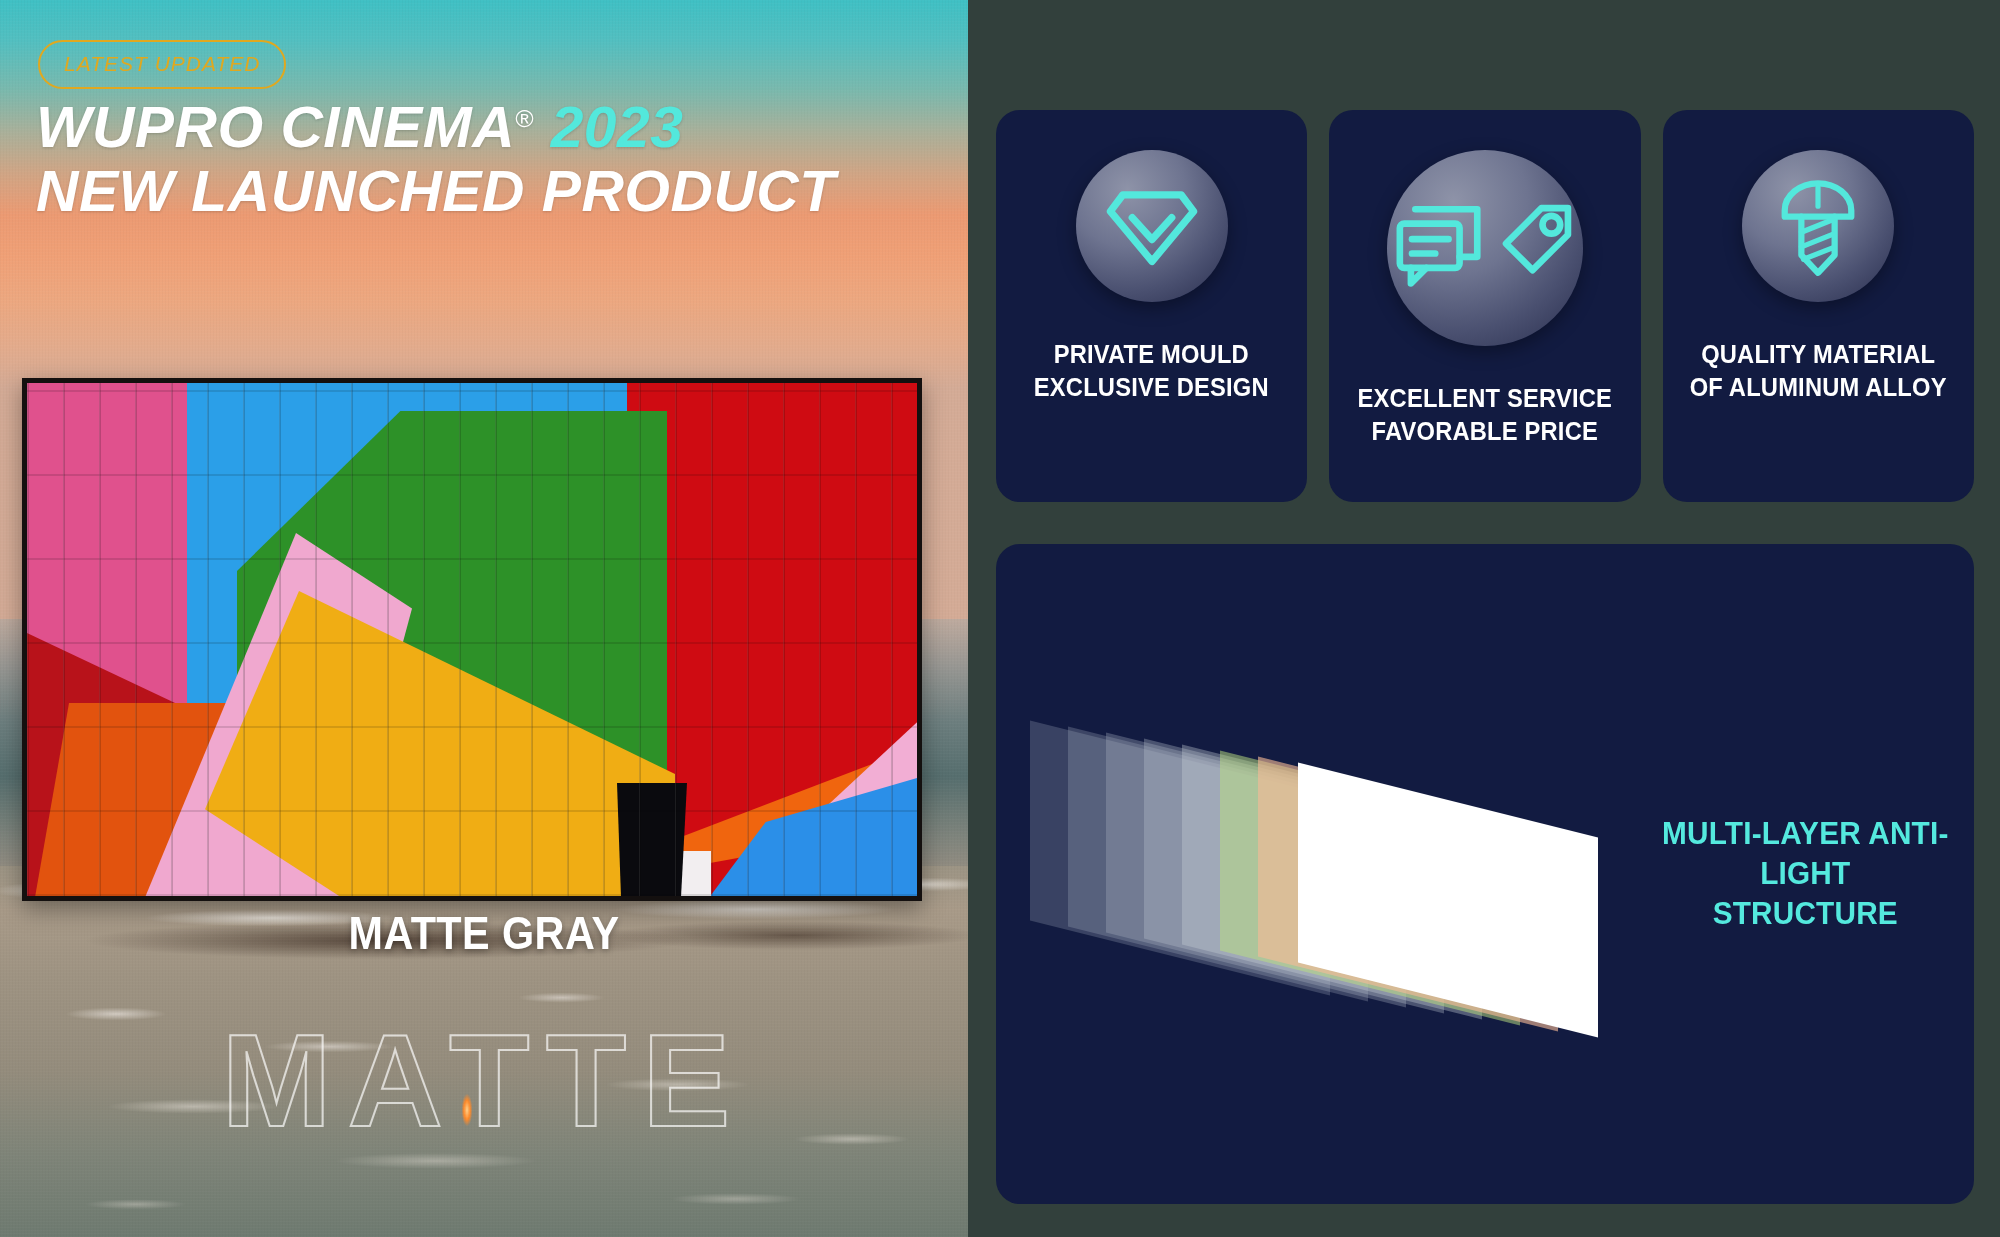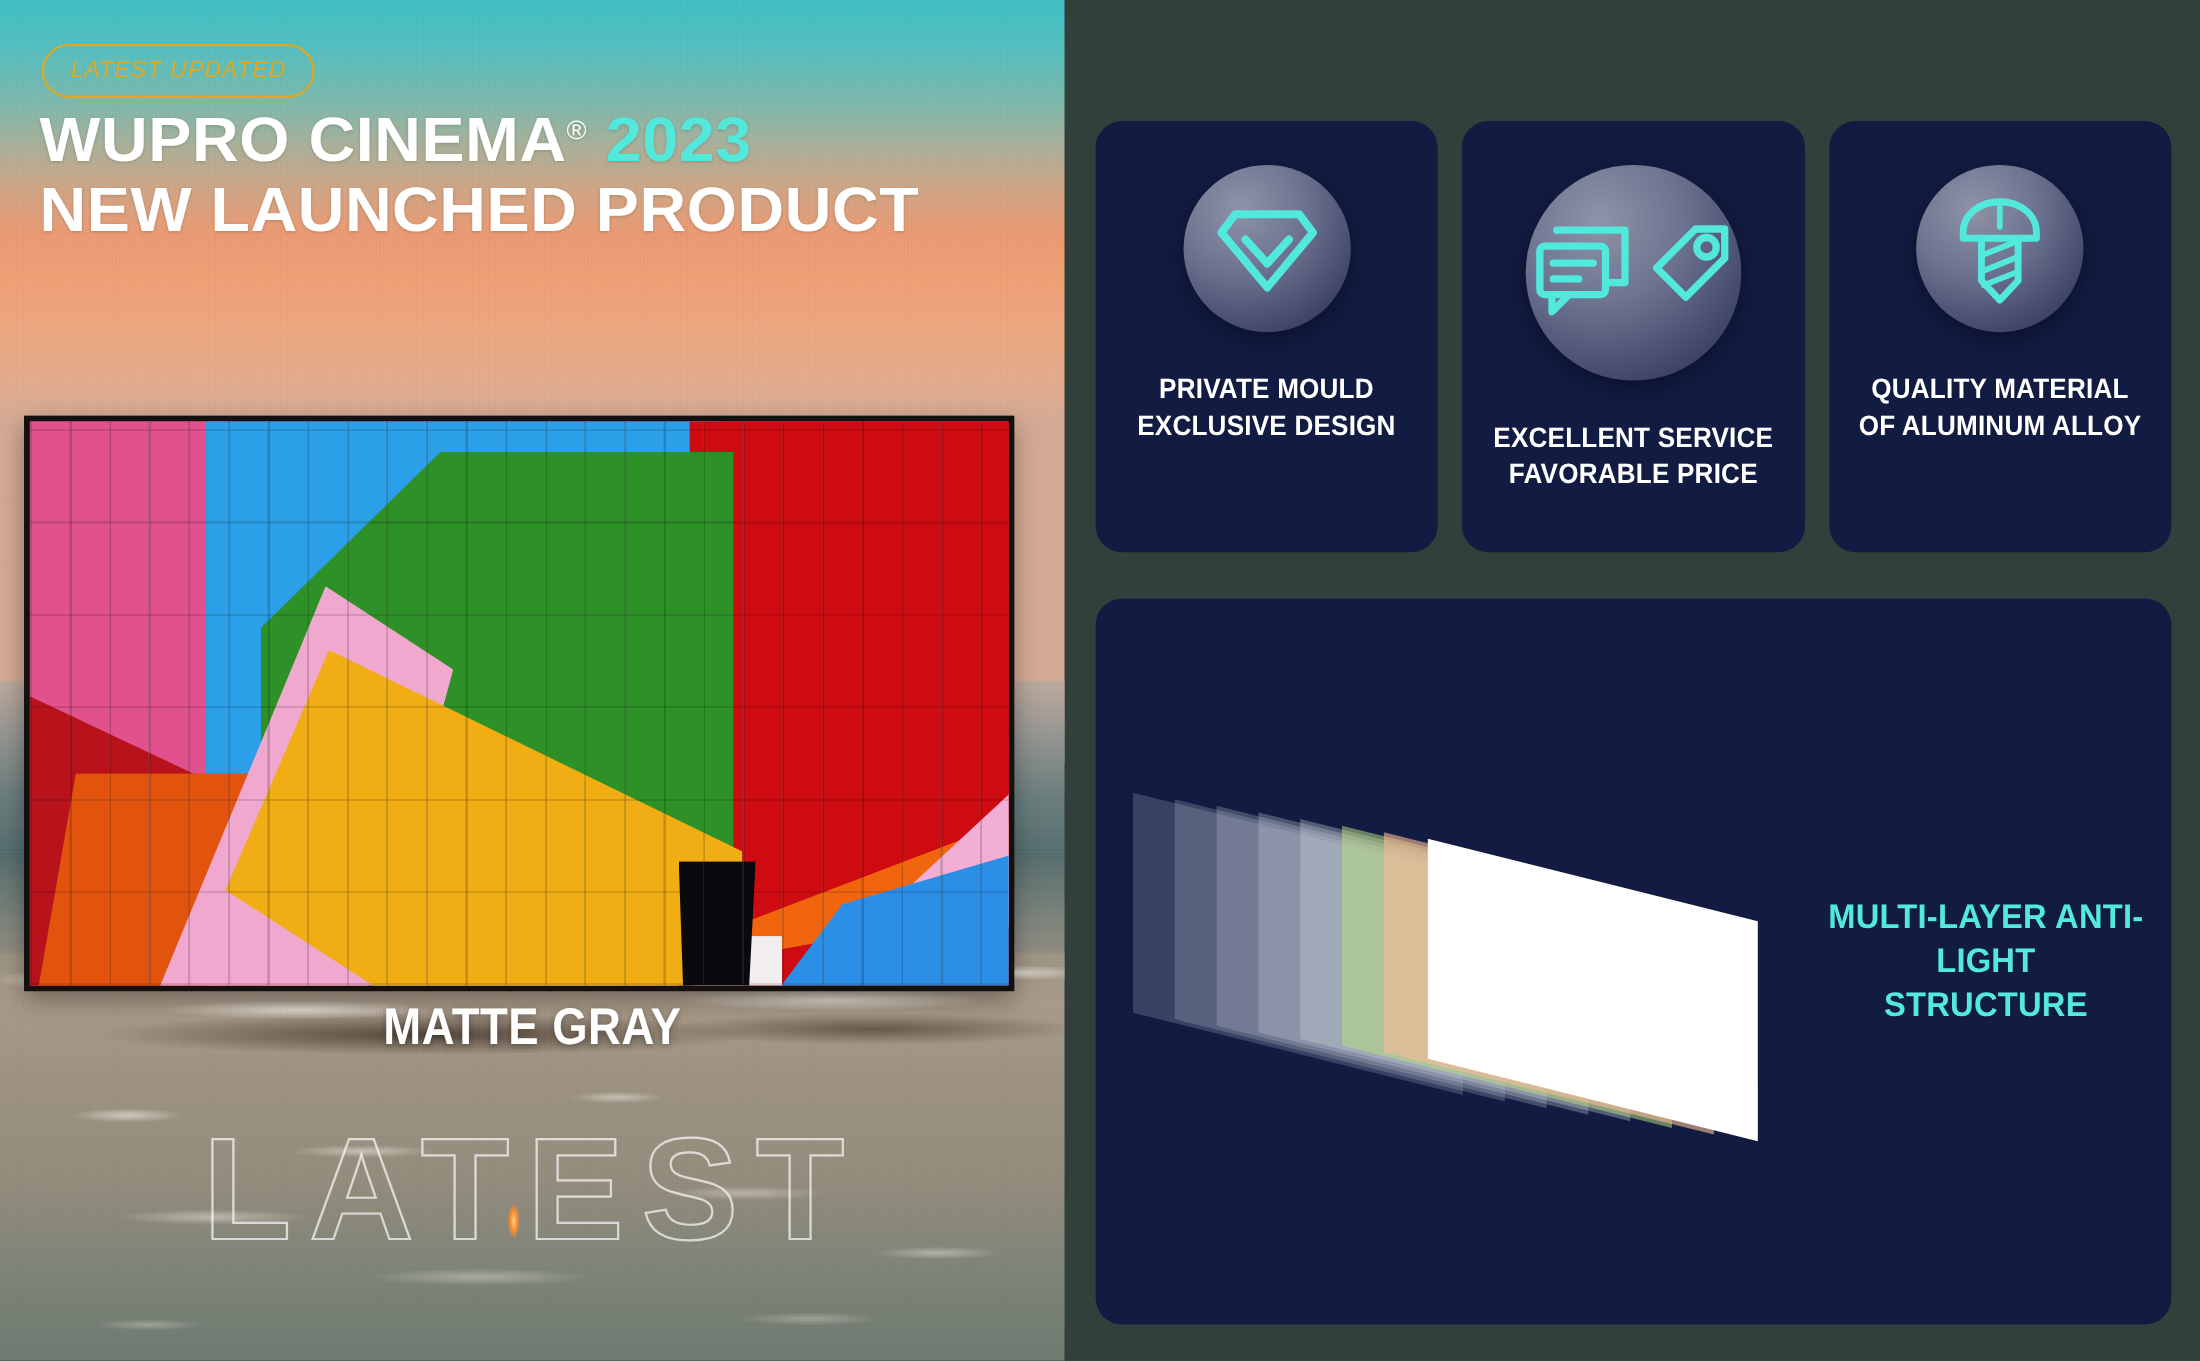--- a/index.html
+++ b/index.html
@@ -111,7 +111,7 @@
   }
 
   
-  .headline { position: absolute; left: 36px; top: 96px; width: 900px; }
+  .headline { position: absolute; left: 36px; top: 96px; width: 900px; font-style: italic; }
   .h-line {
     color: #ffffff;
     font-size: 57px;

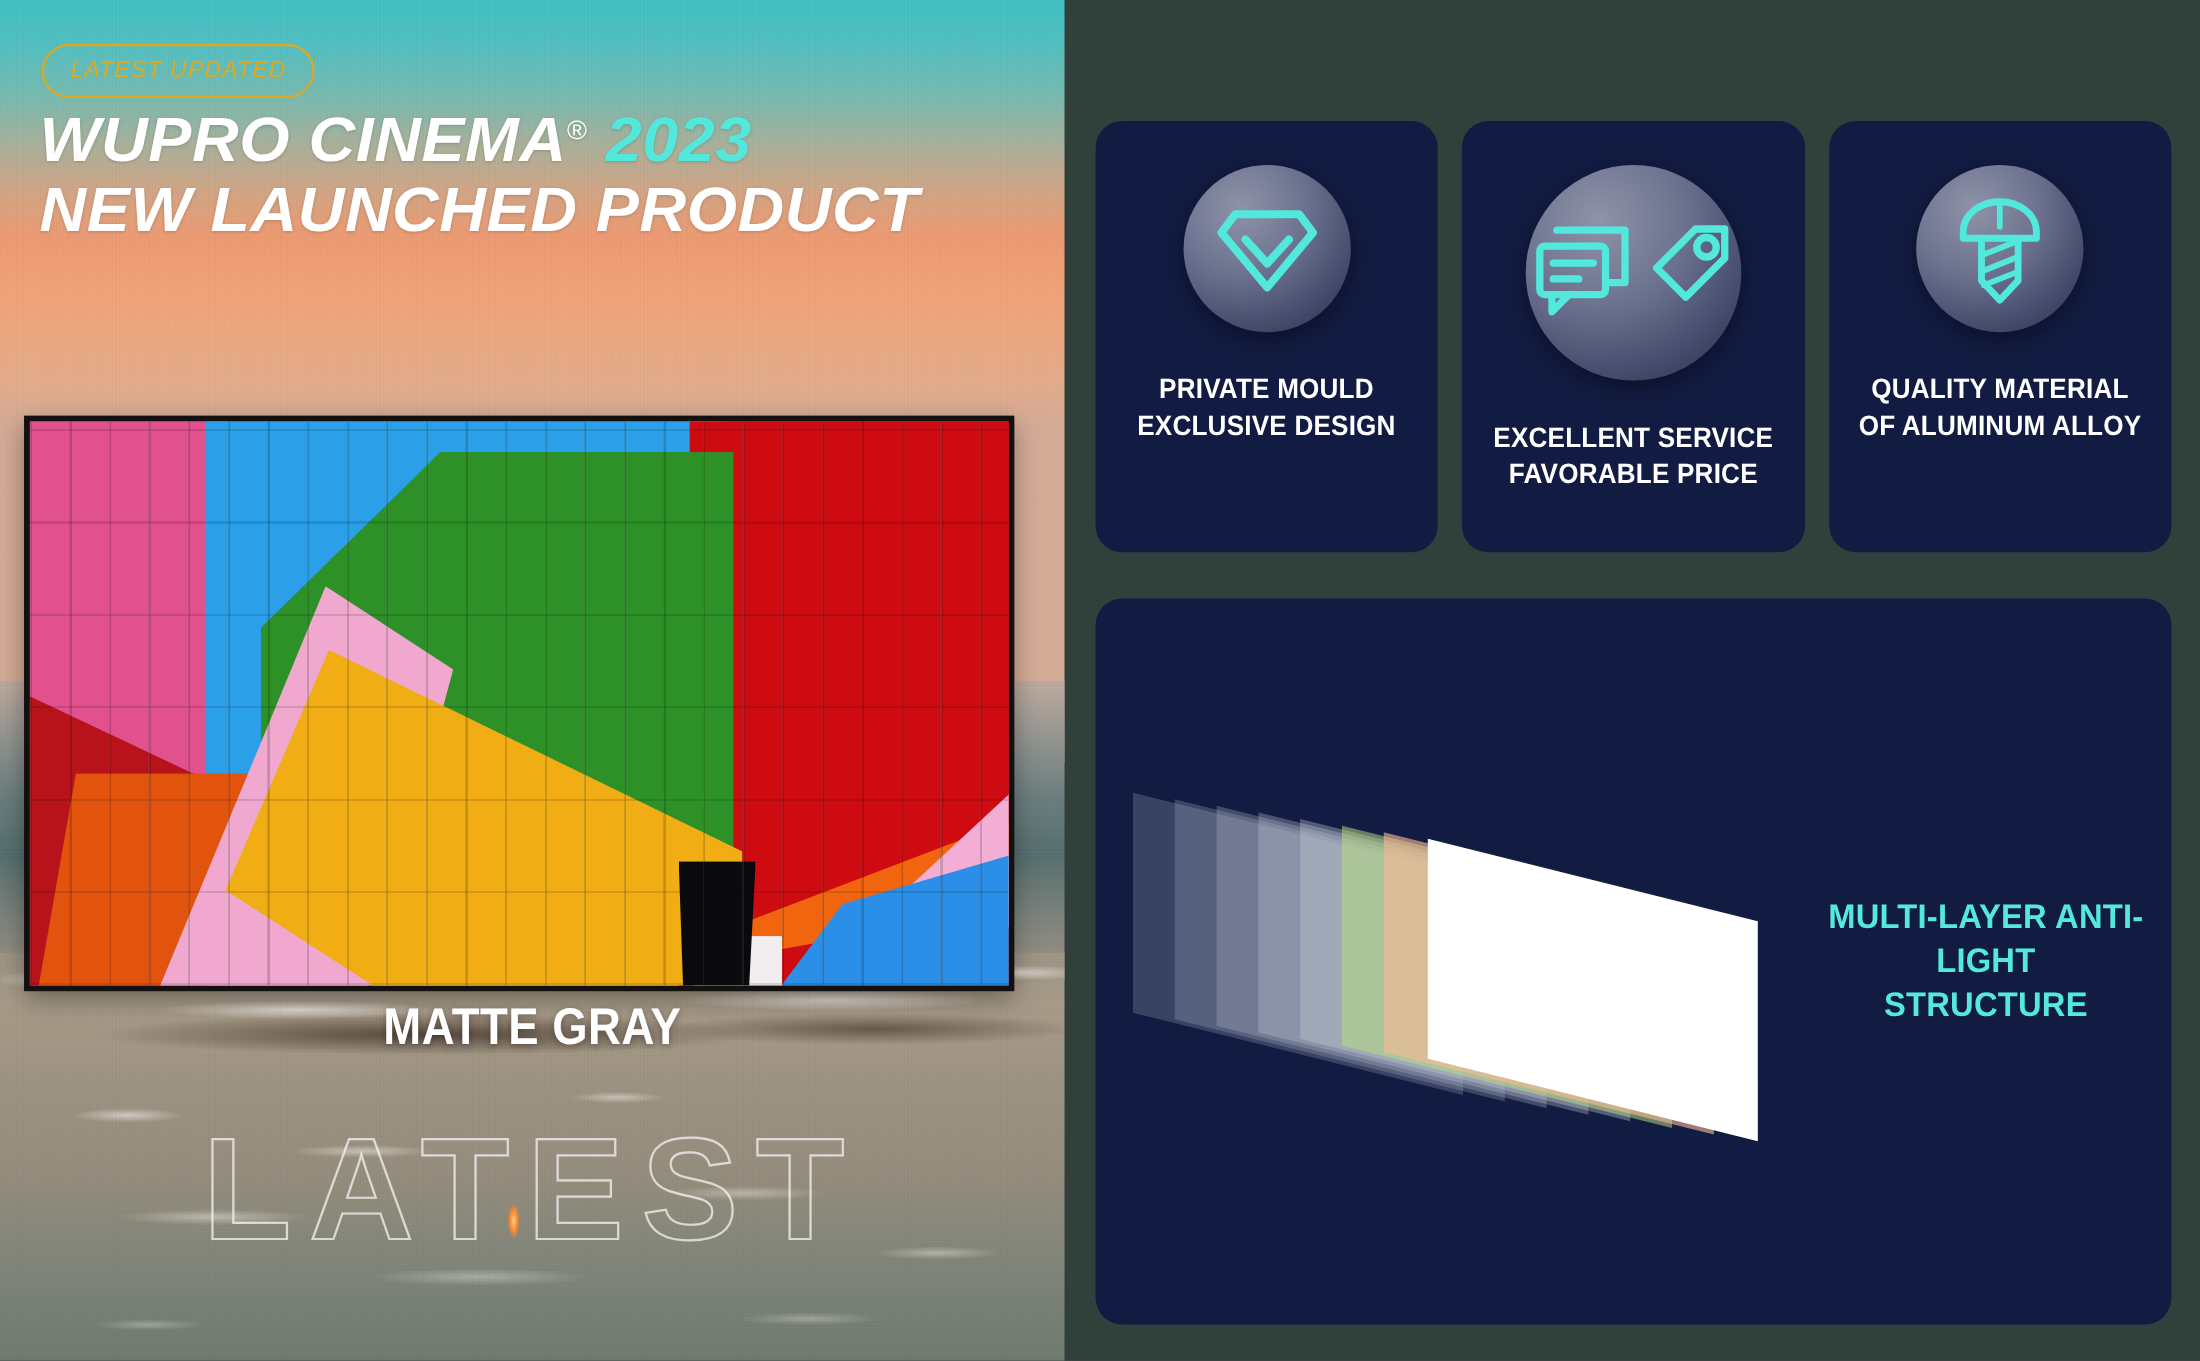--- a/index.html
+++ b/index.html
@@ -325,7 +325,7 @@
     </div>
 
     <div class="matte-label">MATTE GRAY</div>
-    <div class="watermark">LATEST</div>
+    <div class="watermark">MATTE</div>
   </div>
 
   <div class="right-panel">

